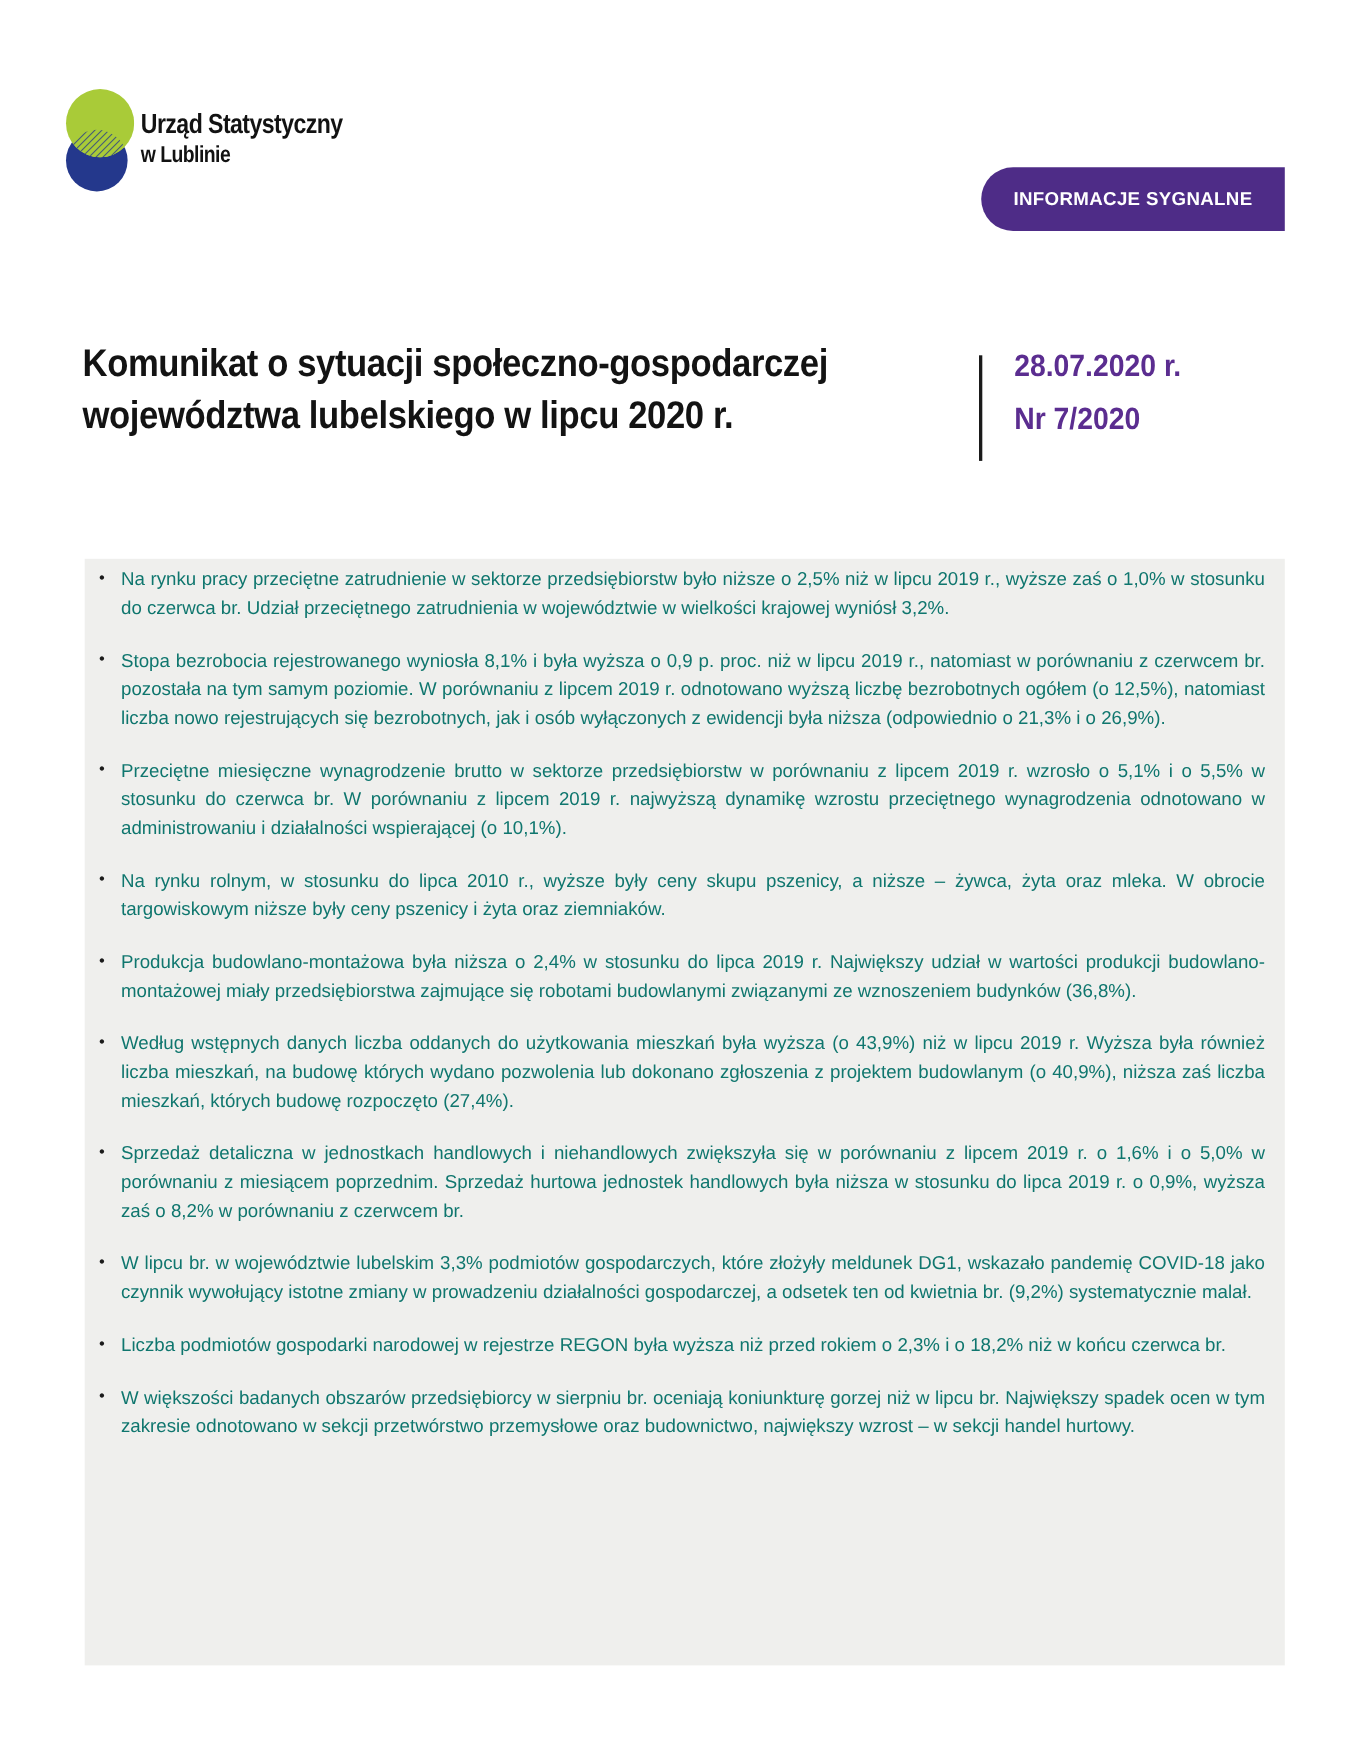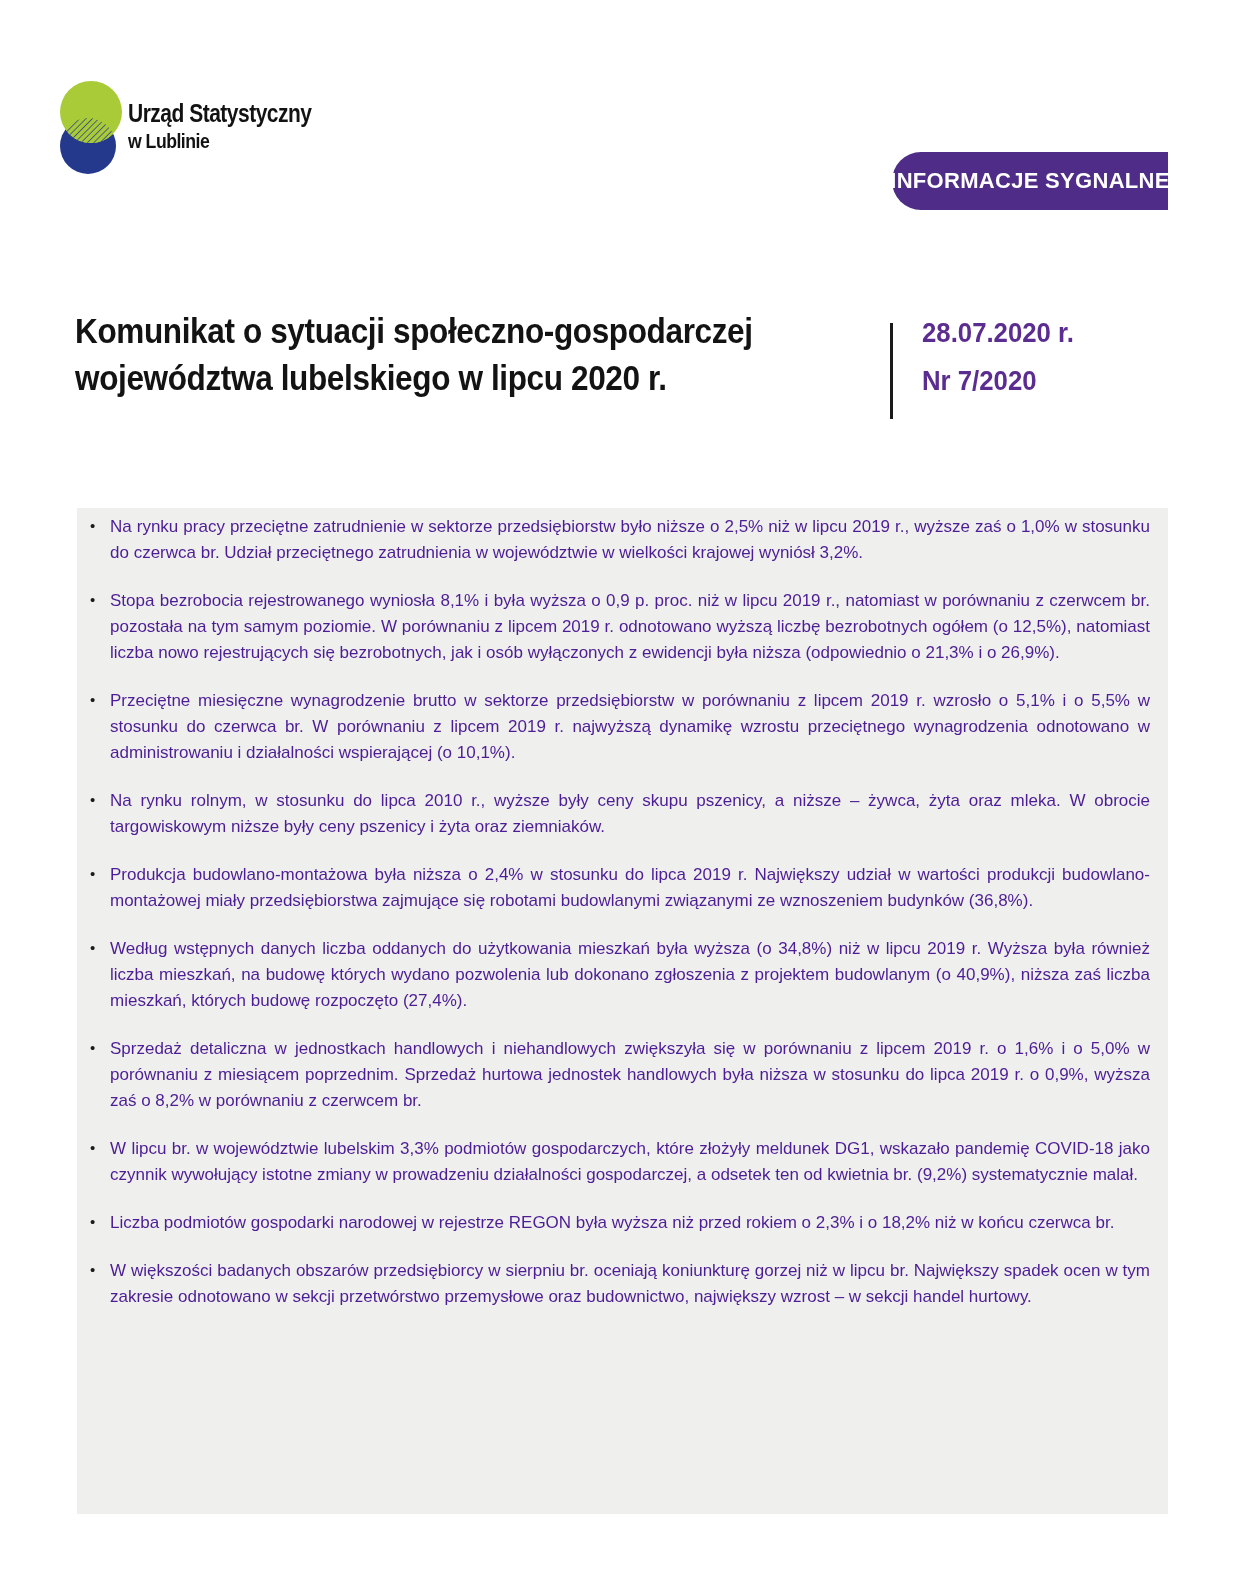--- a/index.html
+++ b/index.html
@@ -31,7 +31,7 @@
     display: flex; align-items: center; justify-content: center;
   }
   .badge span {
-    color: #ffffff; font-size: 22px; font-weight: bold; letter-spacing: 0.3px;
+    color: #ffffff; font-size: 17px; font-weight: bold; letter-spacing: 0.3px;
     white-space: nowrap;
   }
 

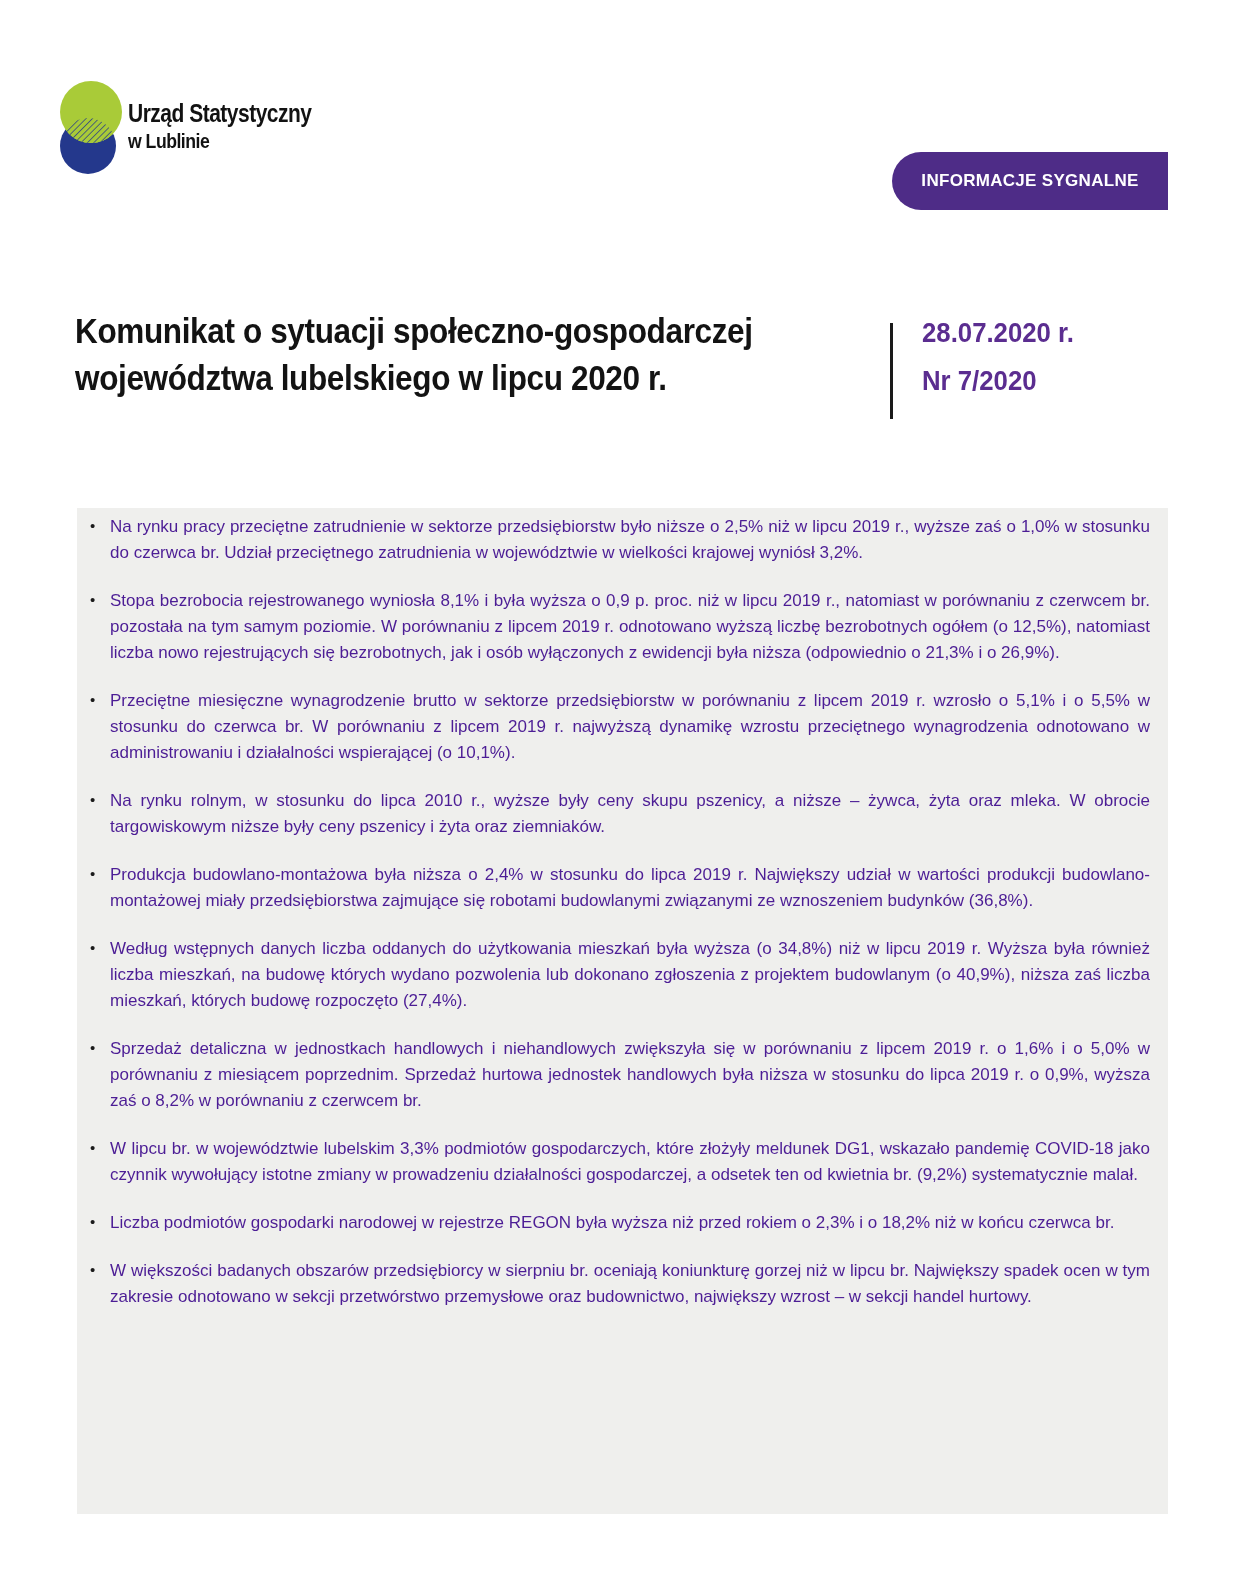--- a/index.html
+++ b/index.html
@@ -72,7 +72,7 @@
     padding-left: 33px;
     font-size: 17px; line-height: 26px;
     text-align: justify;
-    color: #4c1d95;
+    color: #0f766e;
   }
   .highlights li:last-child { margin-bottom: 18px; }
   .highlights li::before {

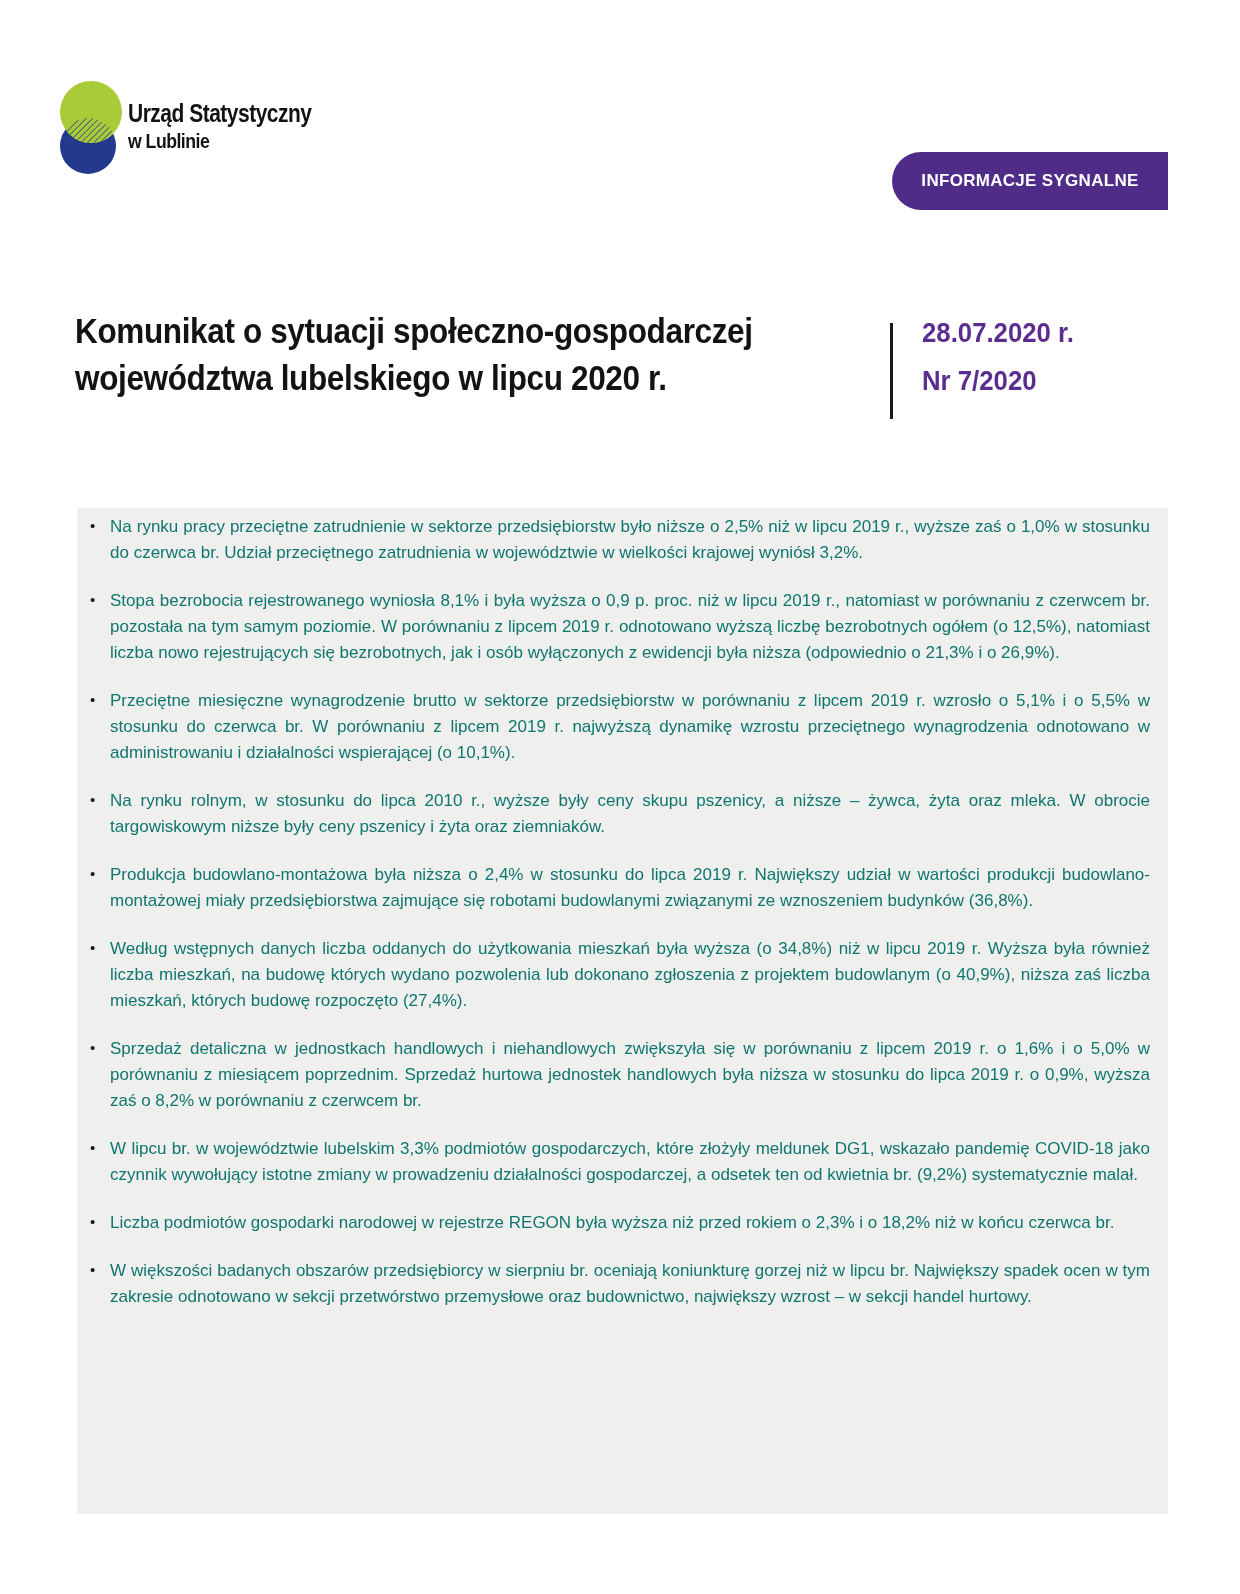--- a/index.html
+++ b/index.html
@@ -128,7 +128,7 @@
         <li>Przeciętne miesięczne wynagrodzenie brutto w sektorze przedsiębiorstw w porównaniu z lipcem 2019 r. wzrosło o 5,1% i o 5,5% w stosunku do czerwca br. W porównaniu z lipcem 2019 r. najwyższą dynamikę wzrostu przeciętnego wynagrodzenia odnotowano w administrowaniu i działalności wspierającej (o 10,1%).</li>
         <li>Na rynku rolnym, w stosunku do lipca 2010 r., wyższe były ceny skupu pszenicy, a niższe – żywca, żyta oraz mleka. W obrocie targowiskowym niższe były ceny pszenicy i żyta oraz ziemniaków.</li>
         <li>Produkcja budowlano-montażowa była niższa o 2,4% w stosunku do lipca 2019 r. Największy udział w wartości produkcji budowlano-montażowej miały przedsiębiorstwa zajmujące się robotami budowlanymi związanymi ze wznoszeniem budynków (36,8%).</li>
-        <li>Według wstępnych danych liczba oddanych do użytkowania mieszkań była wyższa (o 34,8%) niż w lipcu 2019 r. Wyższa była również liczba mieszkań, na budowę których wydano pozwolenia lub dokonano zgłoszenia z projektem budowlanym (o 40,9%), niższa zaś liczba mieszkań, których budowę rozpoczęto (27,4%).</li>
+        <li>Według wstępnych danych liczba oddanych do użytkowania mieszkań była wyższa (o 43,9%) niż w lipcu 2019 r. Wyższa była również liczba mieszkań, na budowę których wydano pozwolenia lub dokonano zgłoszenia z projektem budowlanym (o 40,9%), niższa zaś liczba mieszkań, których budowę rozpoczęto (27,4%).</li>
         <li>Sprzedaż detaliczna w jednostkach handlowych i niehandlowych zwiększyła się w porównaniu z lipcem 2019 r. o 1,6% i o 5,0% w porównaniu z miesiącem poprzednim. Sprzedaż hurtowa jednostek handlowych była niższa w stosunku do lipca 2019 r. o 0,9%, wyższa zaś o 8,2% w porównaniu z czerwcem br.</li>
         <li>W lipcu br. w województwie lubelskim 3,3% podmiotów gospodarczych, które złożyły meldunek DG1, wskazało pandemię COVID-18 jako czynnik wywołujący istotne zmiany w prowadzeniu działalności gospodarczej, a odsetek ten od kwietnia br. (9,2%) systematycznie malał.</li>
         <li>Liczba podmiotów gospodarki narodowej w rejestrze REGON była wyższa niż przed rokiem o 2,3% i o 18,2% niż w końcu czerwca br.</li>

